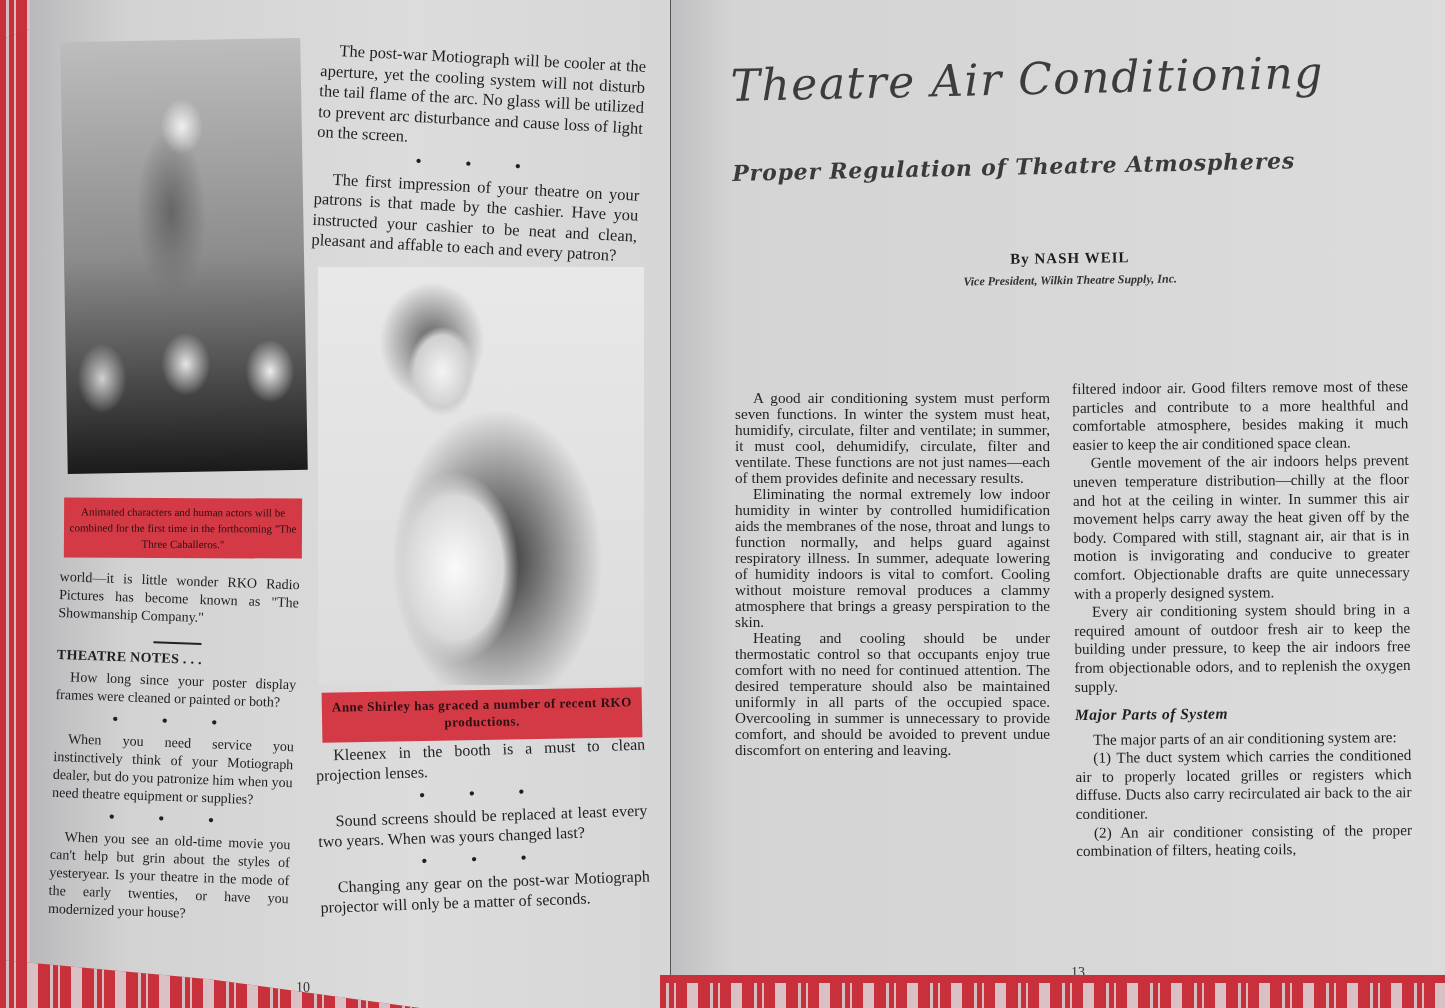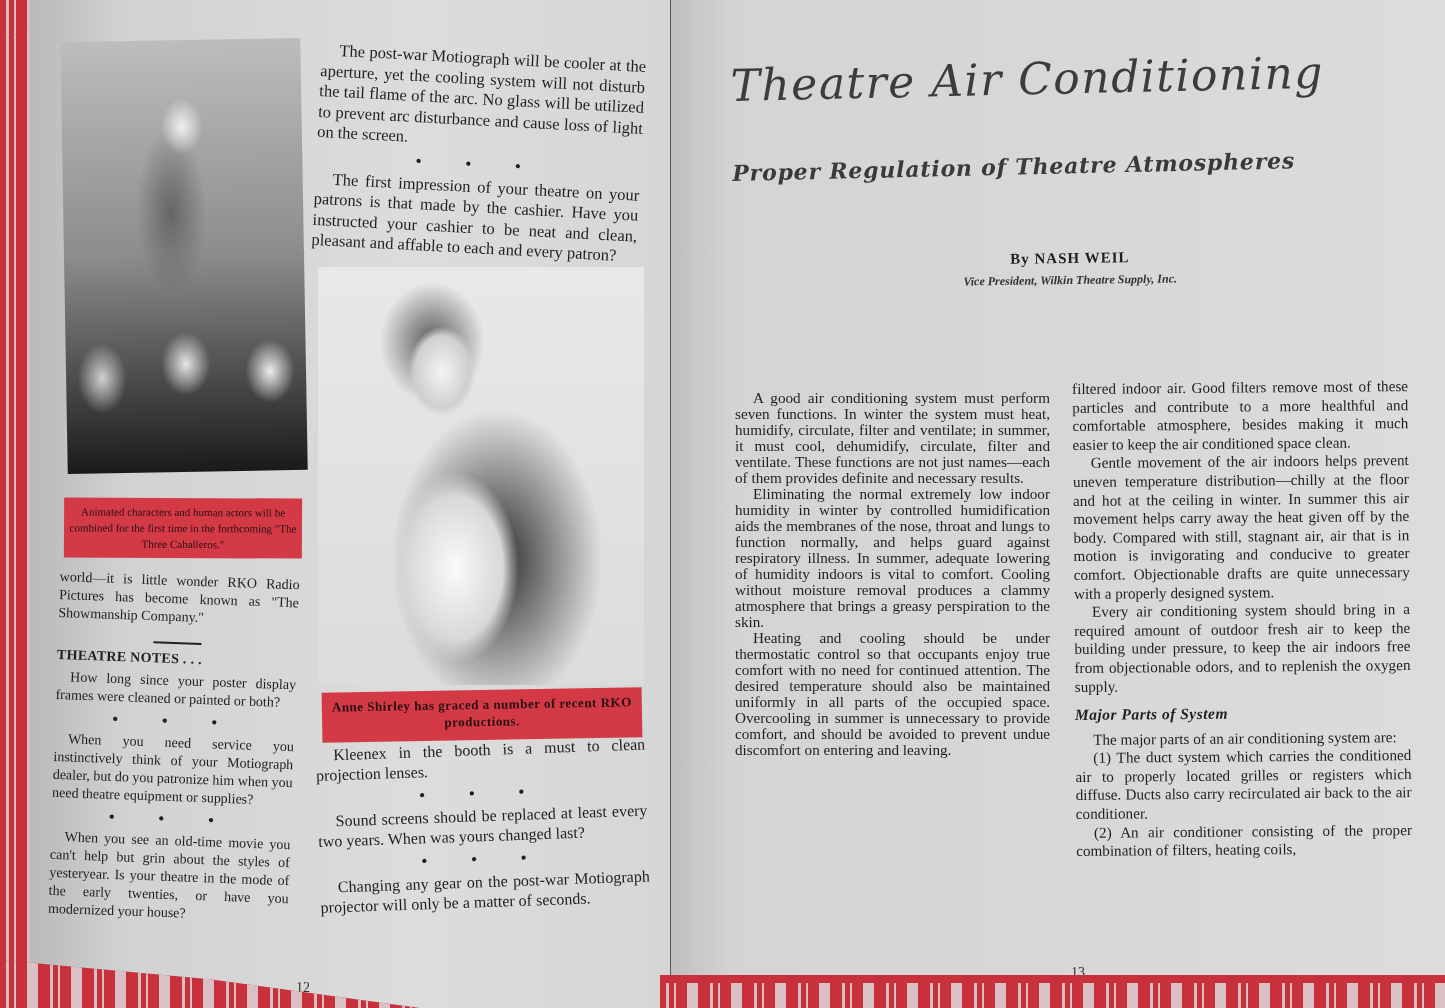--- a/index.html
+++ b/index.html
@@ -116,7 +116,7 @@
   <p>Changing any gear on the post-war Motiograph projector will only be a matter of seconds.</p>
 </div>
 
-<div class="pagenum pn-left">12</div>
+<div class="pagenum pn-left">10</div>
 
 <div class="page page-right"></div>
 

